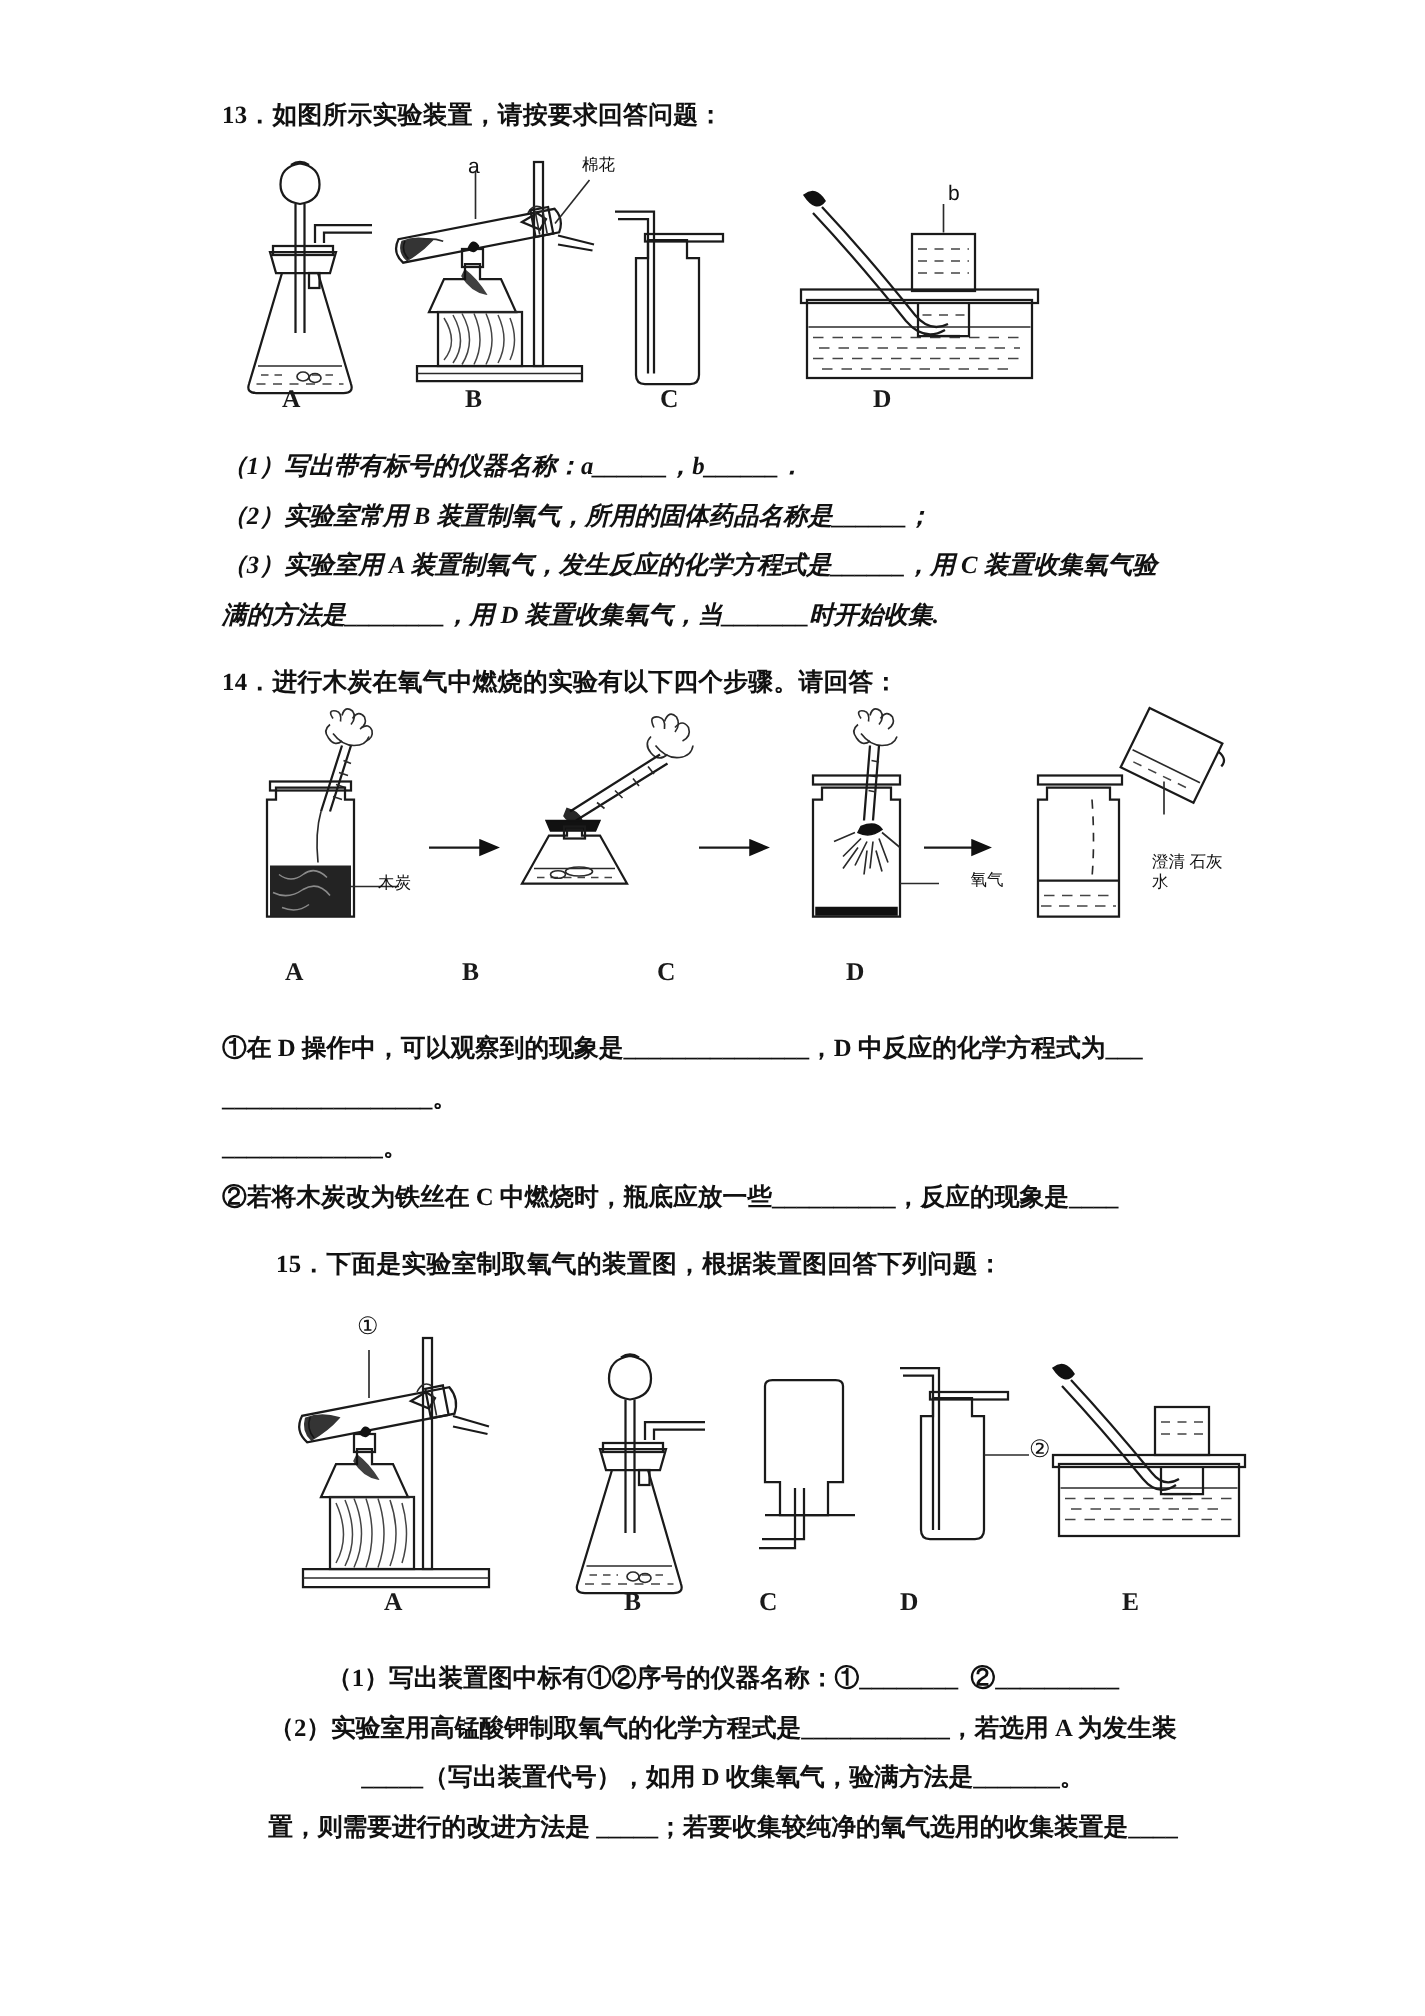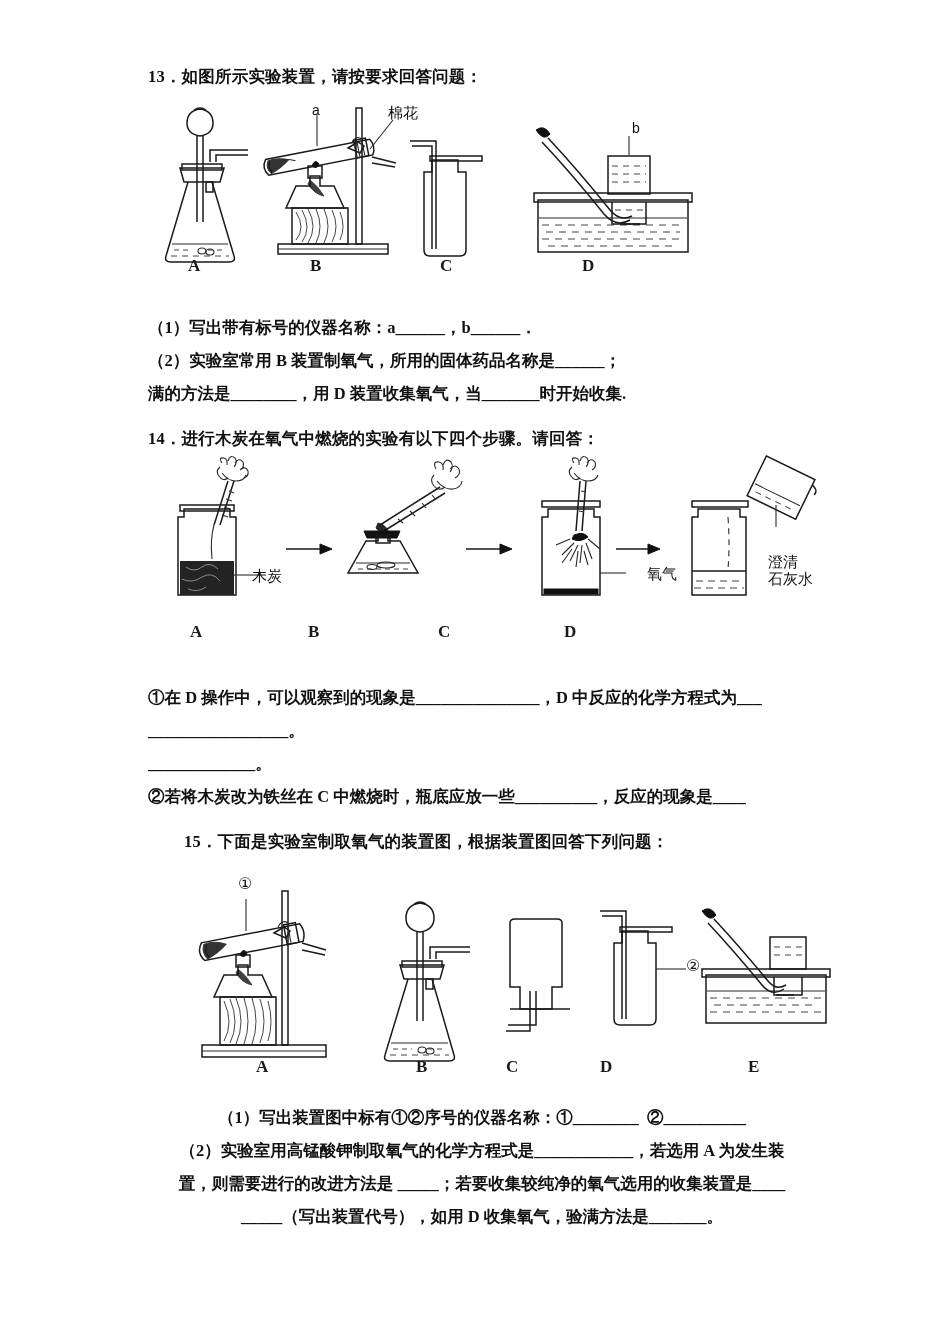--- a/index.html
+++ b/index.html
@@ -57,7 +57,7 @@
   }
   .cn-lbl {
     position: absolute;
-    font-size: 15px;
+    font-size: 11px;
     font-family: "Liberation Sans", "DejaVu Sans", sans-serif;
     color: #111;
     line-height: 1.15;

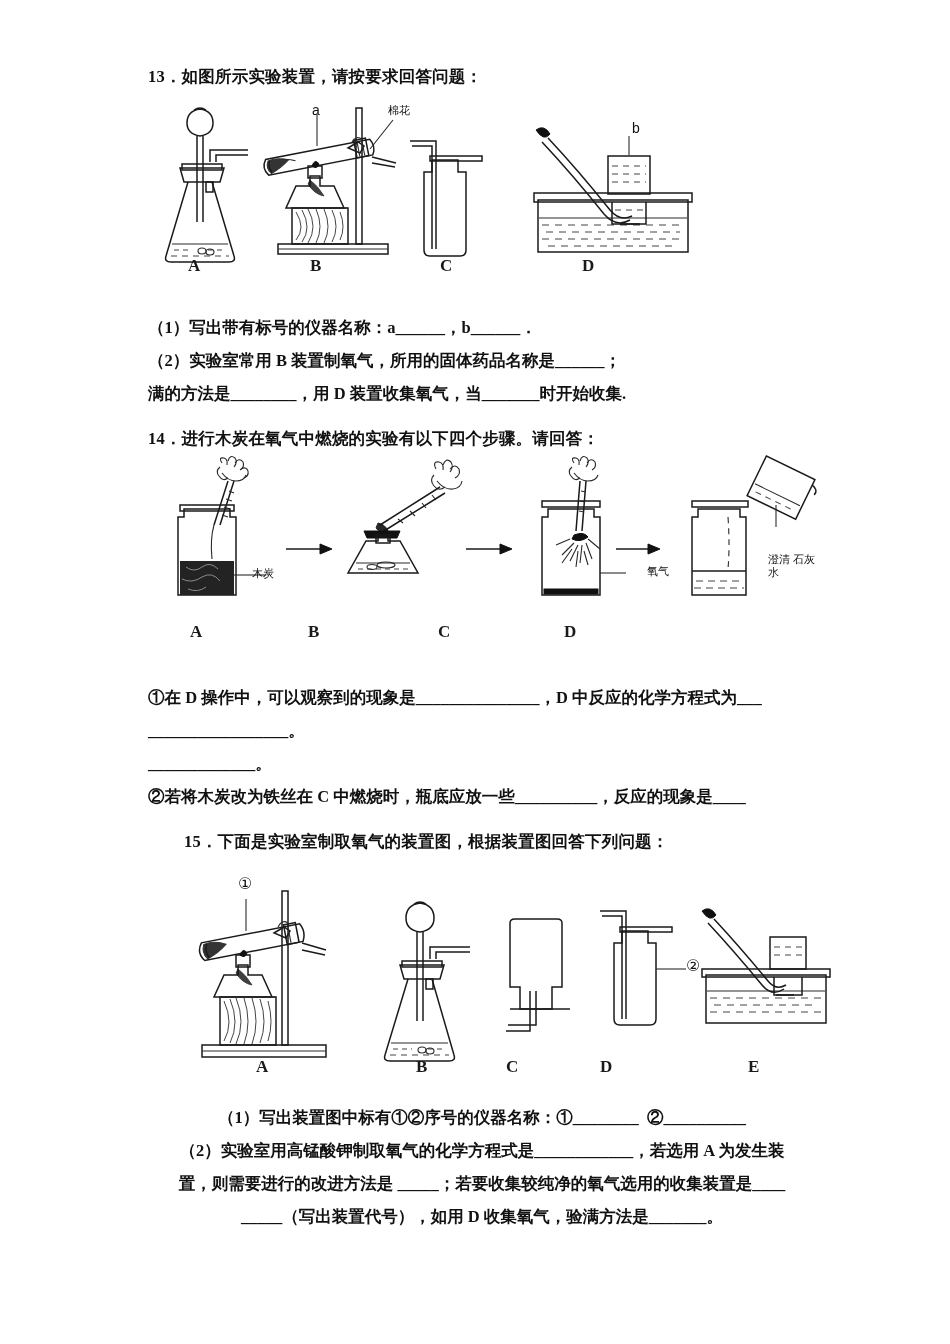--- a/index.html
+++ b/index.html
@@ -209,7 +209,7 @@
     <span class="cn-lbl" style="left:484px; top:26px; font-size:14px;">b</span>
   </div>
 
-  <div style="margin-top:22px;">
+  <div style="margin-top:5px;font-style:italic;">
     <p class="para">（1）写出带有标号的仪器名称：a______，b______．</p>
     <p class="para">（2）实验室常用 B 装置制氧气，所用的固体药品名称是______；</p>
     <p class="para">满的方法是________，用 D 装置收集氧气，当_______时开始收集.</p>

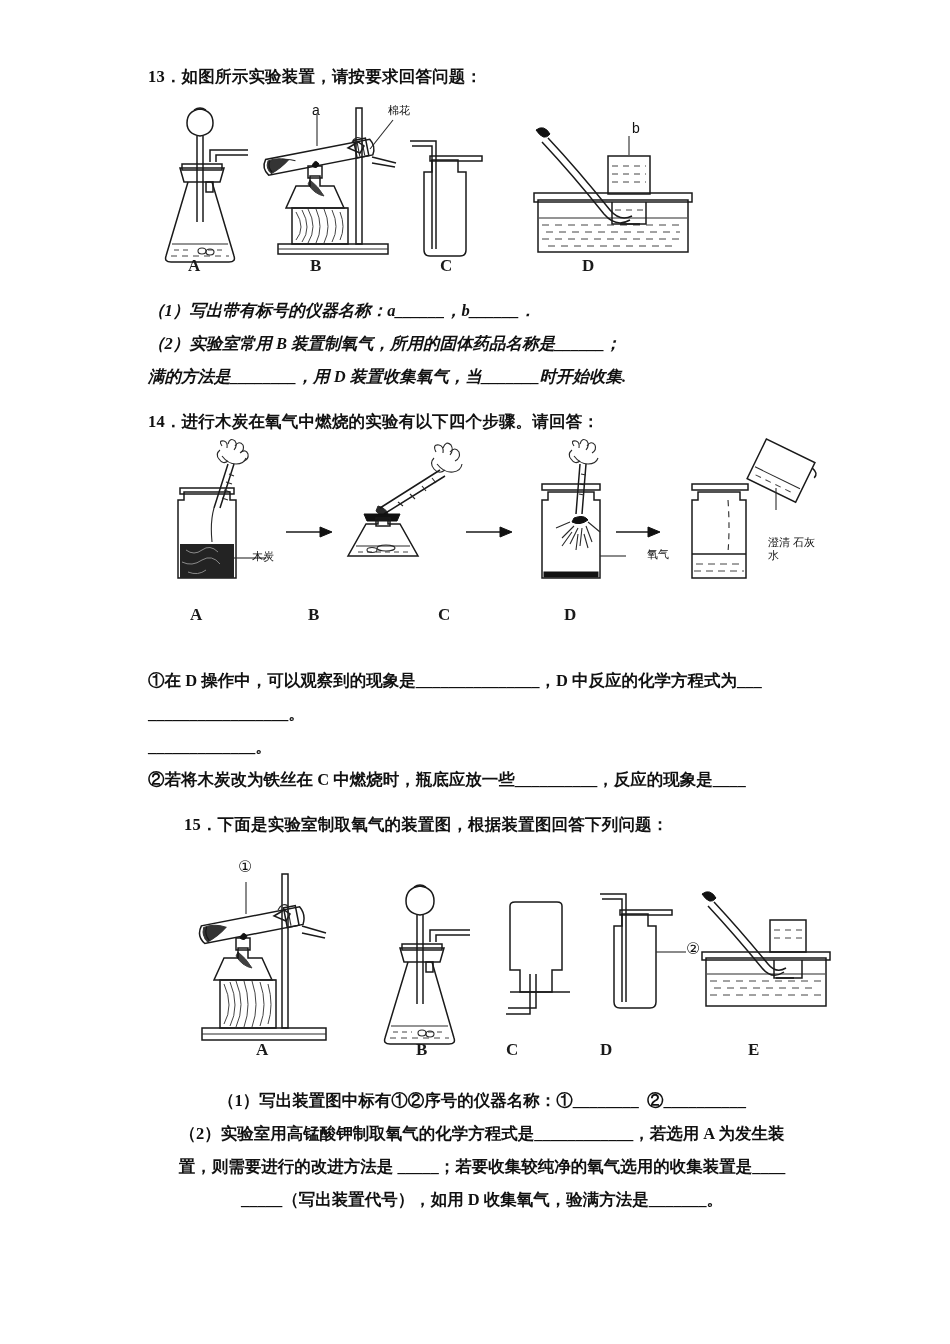--- a/index.html
+++ b/index.html
@@ -212,6 +212,7 @@
   <div style="margin-top:5px;font-style:italic;">
     <p class="para">（1）写出带有标号的仪器名称：a______，b______．</p>
     <p class="para">（2）实验室常用 B 装置制氧气，所用的固体药品名称是______；</p>
+    <p class="para">（3）实验室用 A 装置制氧气，发生反应的化学方程式是______，用 C 装置收集氧气验</p>
     <p class="para">满的方法是________，用 D 装置收集氧气，当_______时开始收集.</p>
   </div>
 

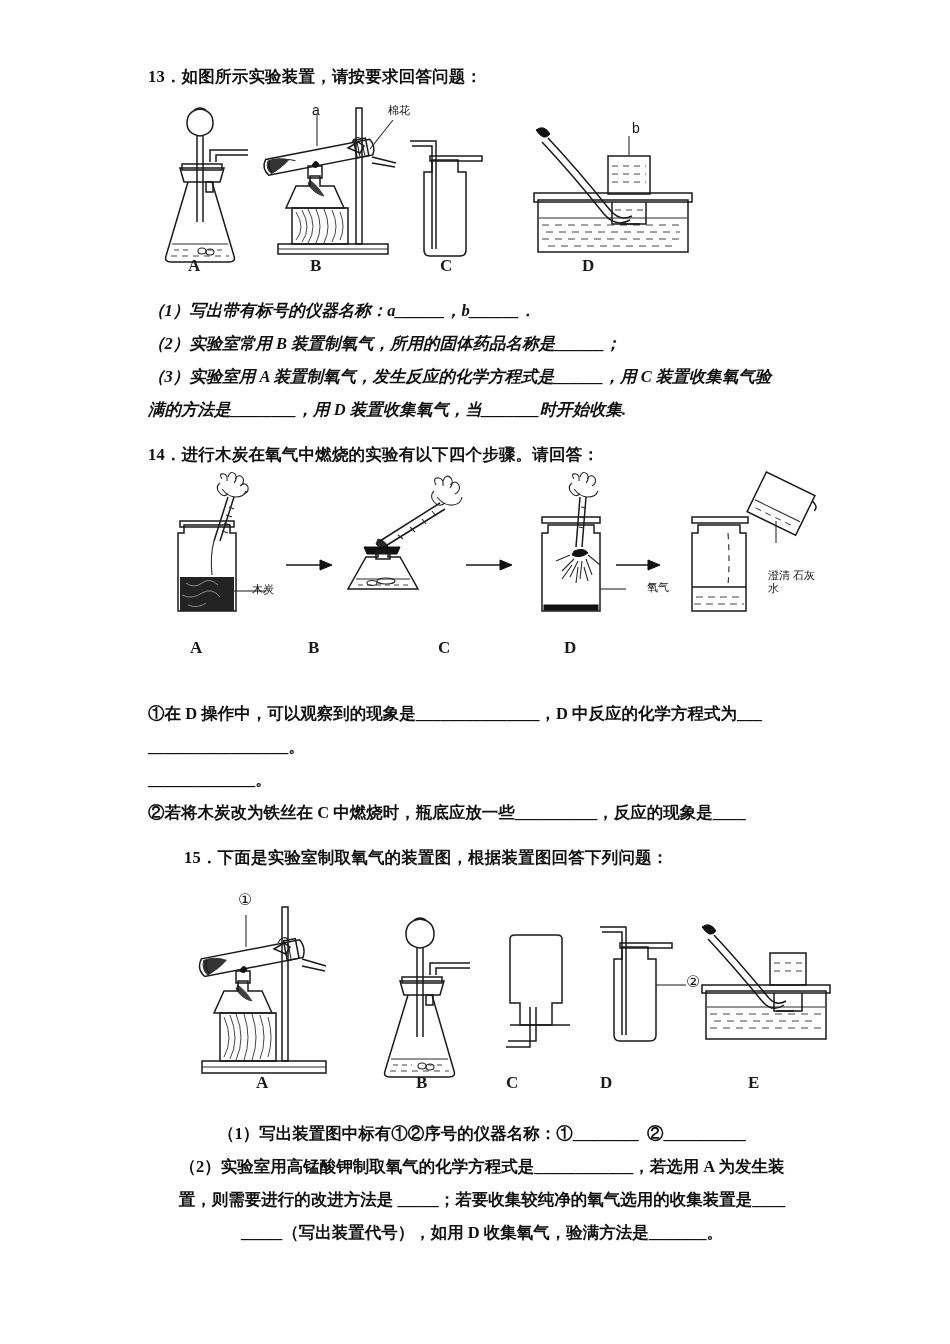--- a/index.html
+++ b/index.html
@@ -348,7 +348,7 @@
 石灰水</span>
   </div>
 
-  <div style="margin-top:24px;">
+  <div style="margin-top:9px;">
     <p class="para">①在 D 操作中，可以观察到的现象是_______________，D 中反应的化学方程式为___</p>
     <p class="para">_________________。</p>
     <p class="para">_____________。</p>

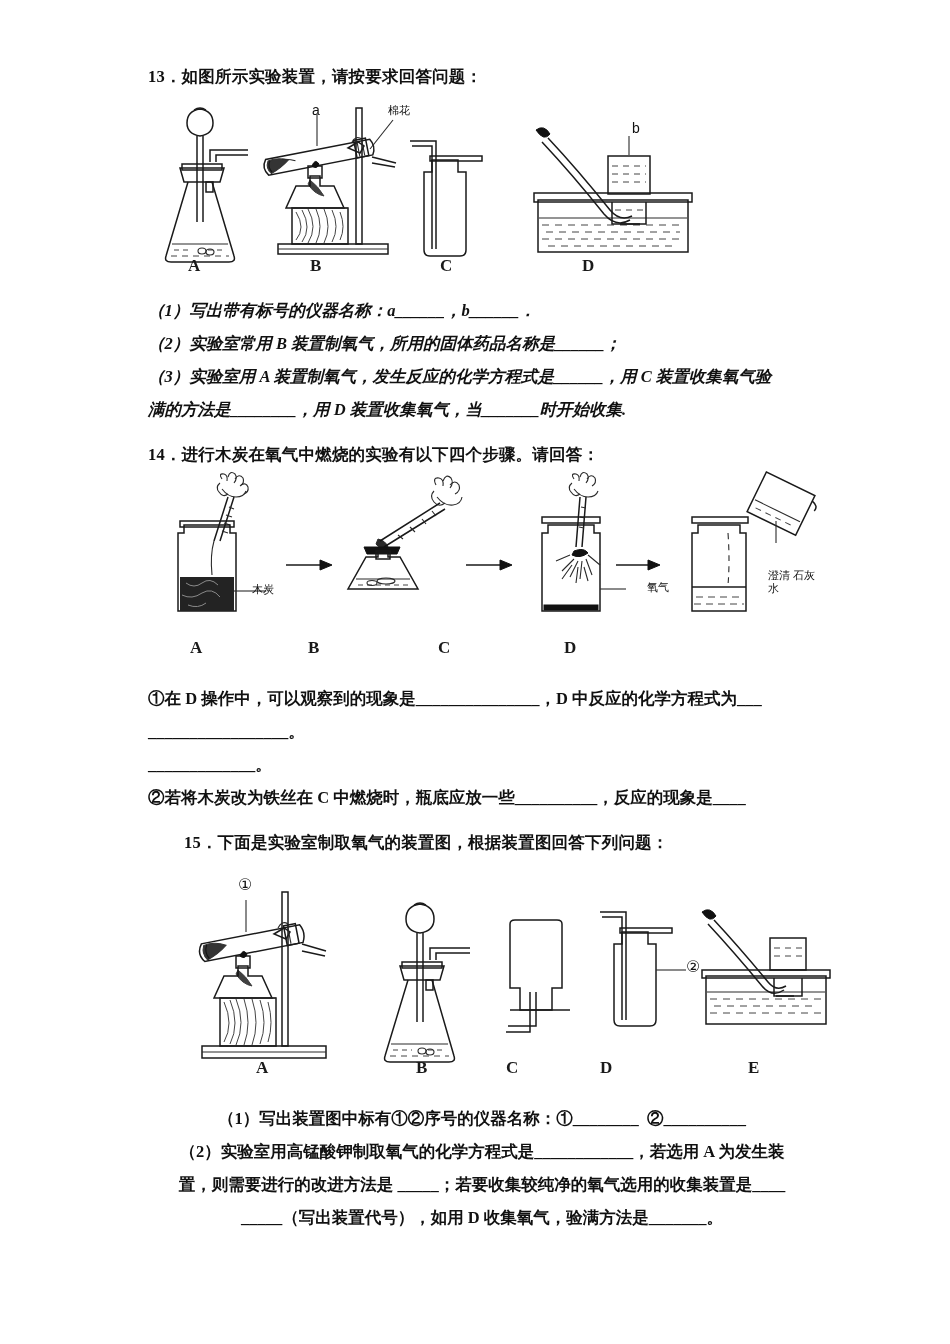--- a/index.html
+++ b/index.html
@@ -463,8 +463,8 @@
   <div style="margin-top:12px;text-align:center;">
     <p class="para">（1）写出装置图中标有①②序号的仪器名称：①________  ②__________</p>
     <p class="para">（2）实验室用高锰酸钾制取氧气的化学方程式是____________，若选用 A 为发生装</p>
+    <p class="para">_____（写出装置代号），如用 D 收集氧气，验满方法是_______。</p>
     <p class="para">置，则需要进行的改进方法是 _____；若要收集较纯净的氧气选用的收集装置是____</p>
-    <p class="para">_____（写出装置代号），如用 D 收集氧气，验满方法是_______。</p>
   </div>
 
 </div>

